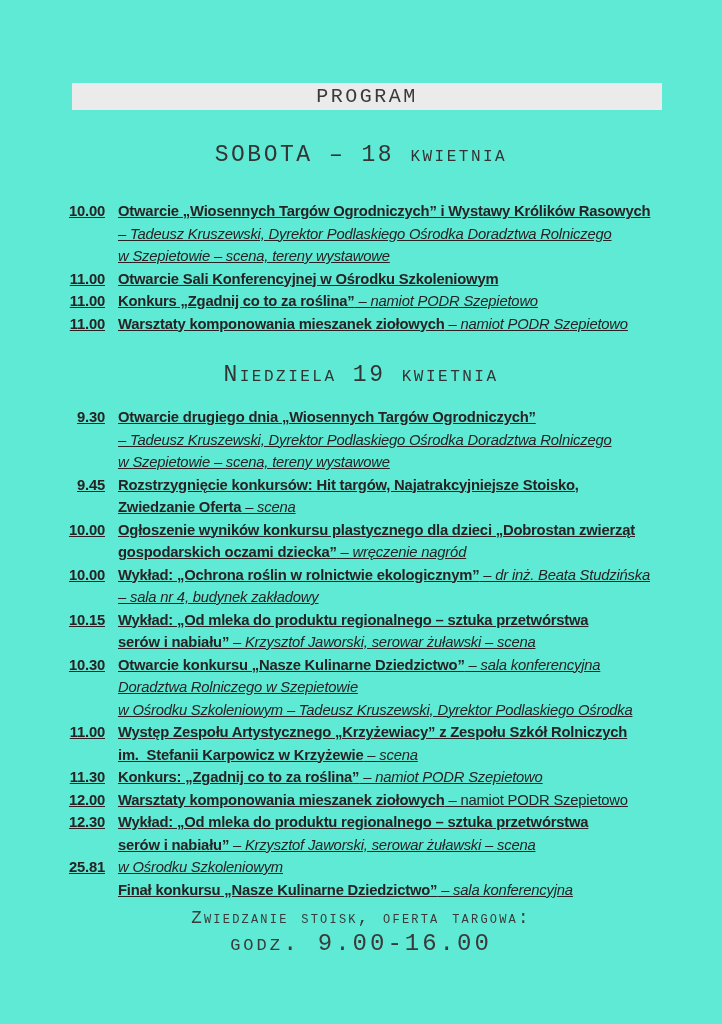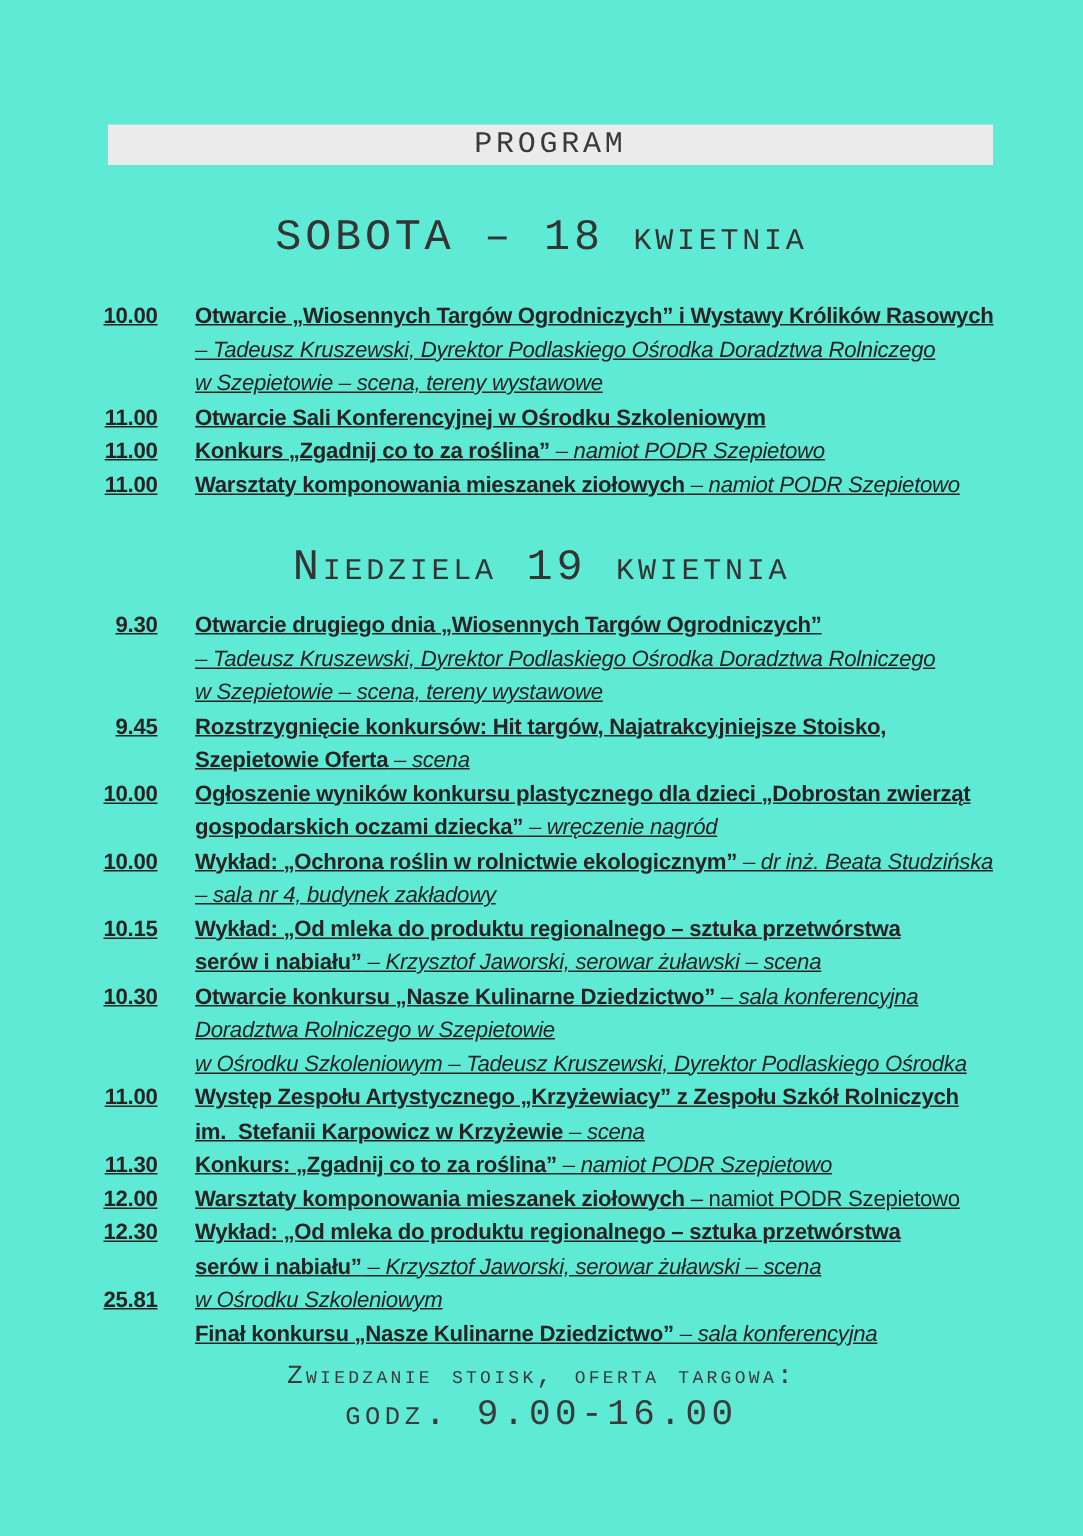--- a/index.html
+++ b/index.html
@@ -47,7 +47,7 @@
     text-align: center;
     font-family: "Liberation Mono", "DejaVu Sans Mono", monospace;
     font-weight: normal;
-    font-size: 29px;
+    font-size: 23px;
     letter-spacing: 2.5px;
     font-variant: small-caps;
     font-variant-caps: small-caps;

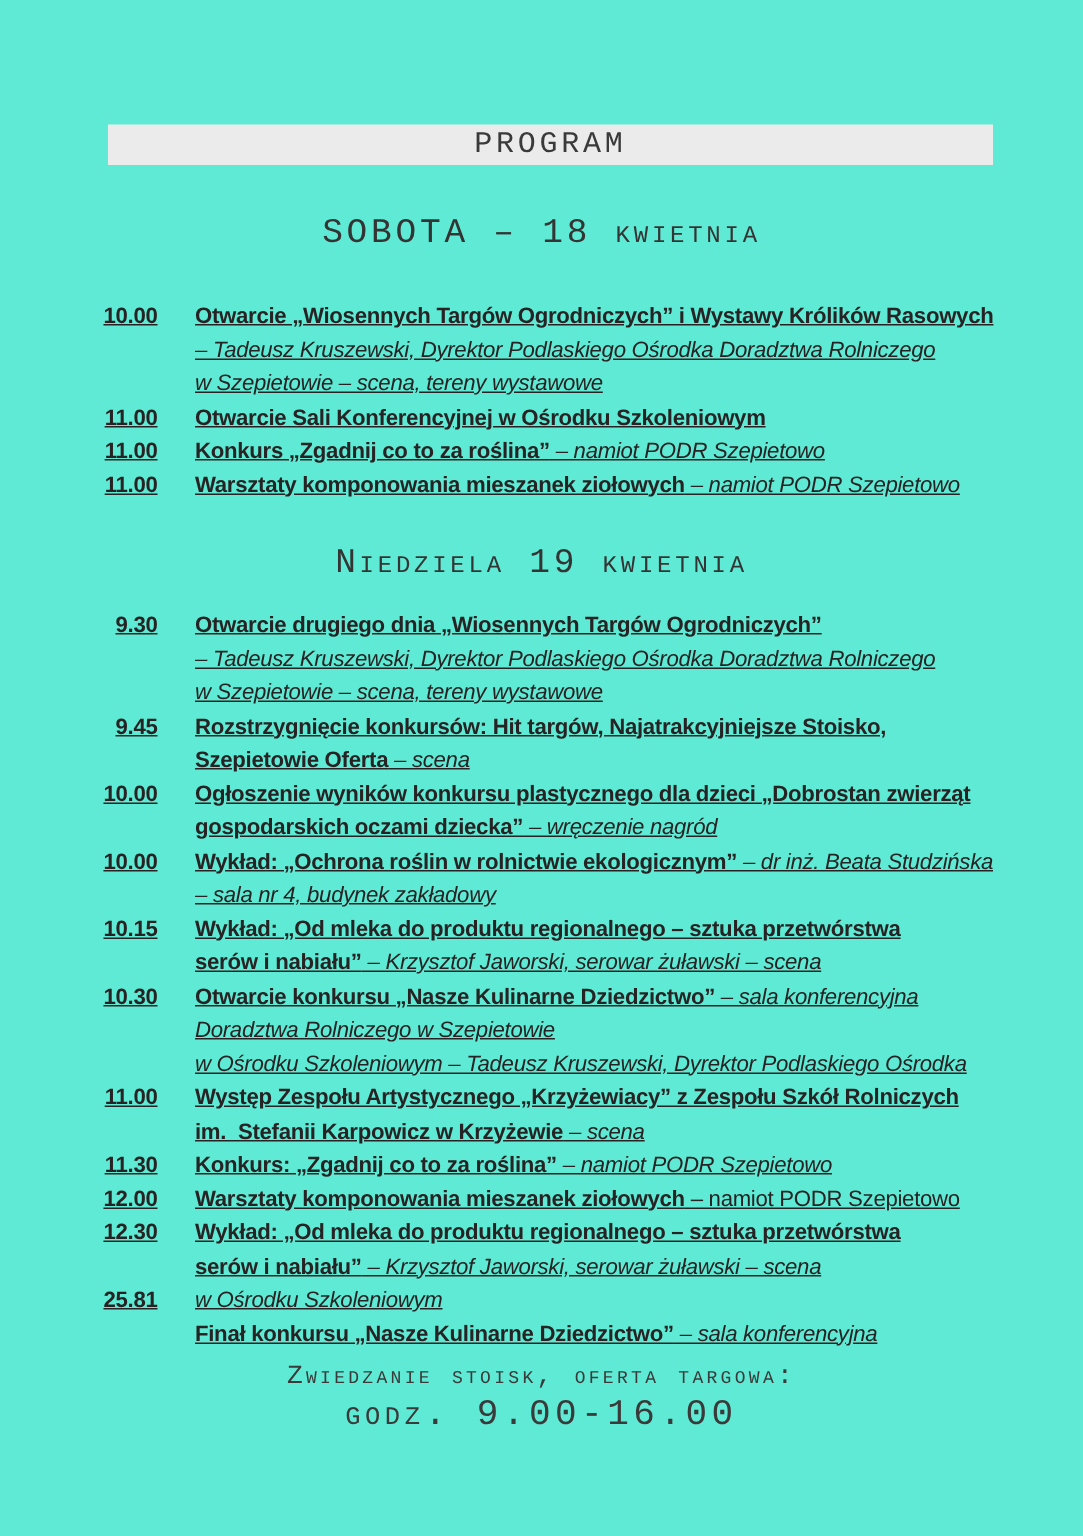--- a/index.html
+++ b/index.html
@@ -84,7 +84,6 @@
     line-height: 22.5px;
     letter-spacing: -0.2px;
     white-space: pre;
-    margin-left: 12px;
   }
   .seg-bold    { font-weight: bold; }
   .seg-italic  { font-style: italic; font-weight: normal; }

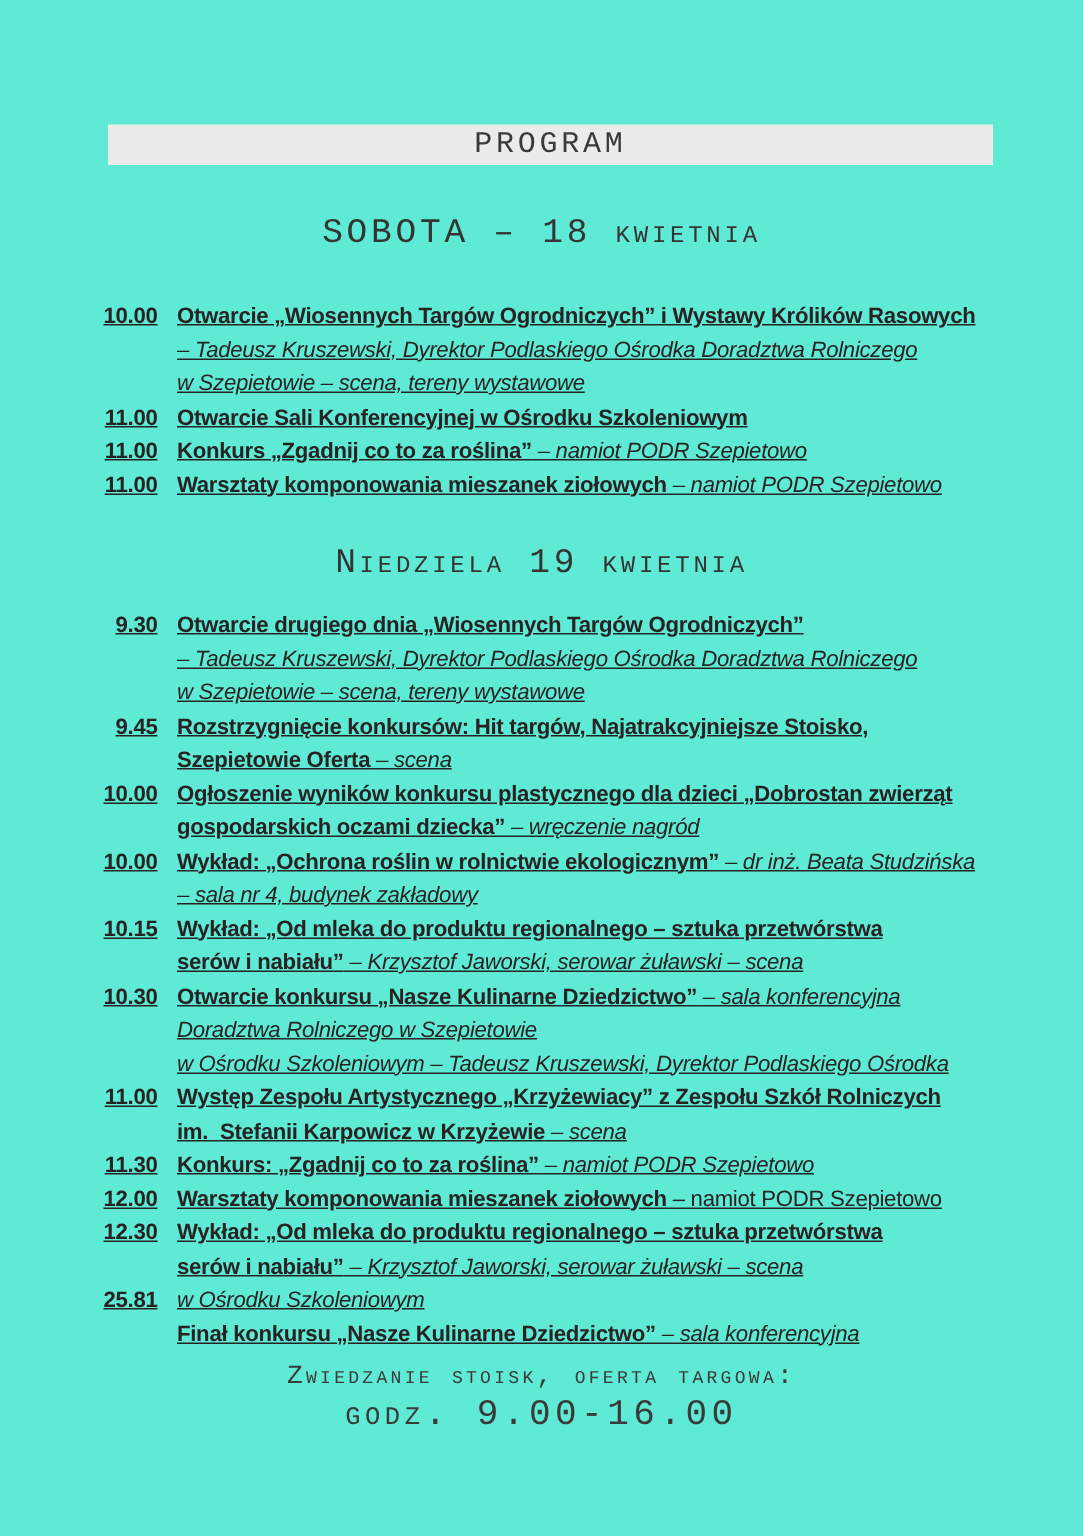--- a/index.html
+++ b/index.html
@@ -168,7 +168,7 @@
         <div class="time">9.45</div>
         <div class="content">
           <div class="line"><span class="seg-bold">Rozstrzygnięcie konkursów: Hit targów, Najatrakcyjniejsze Stoisko,</span></div>
-          <div class="line"><span class="seg-bold">Szepietowie Oferta</span><span class="seg-italic"> – scena</span></div>
+          <div class="line"><span class="seg-bold">Zwiedzanie Oferta</span><span class="seg-italic"> – scena</span></div>
         </div>
       </div>
       <div class="event">

